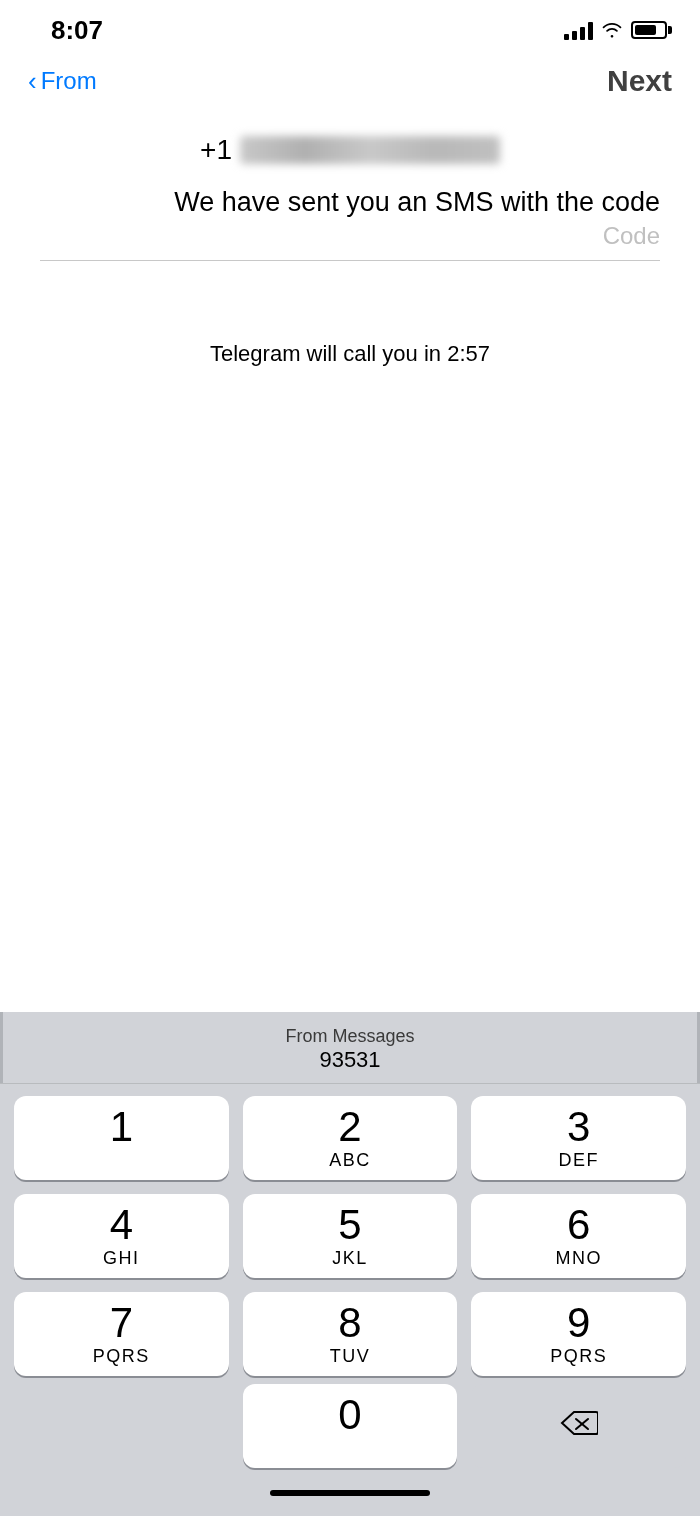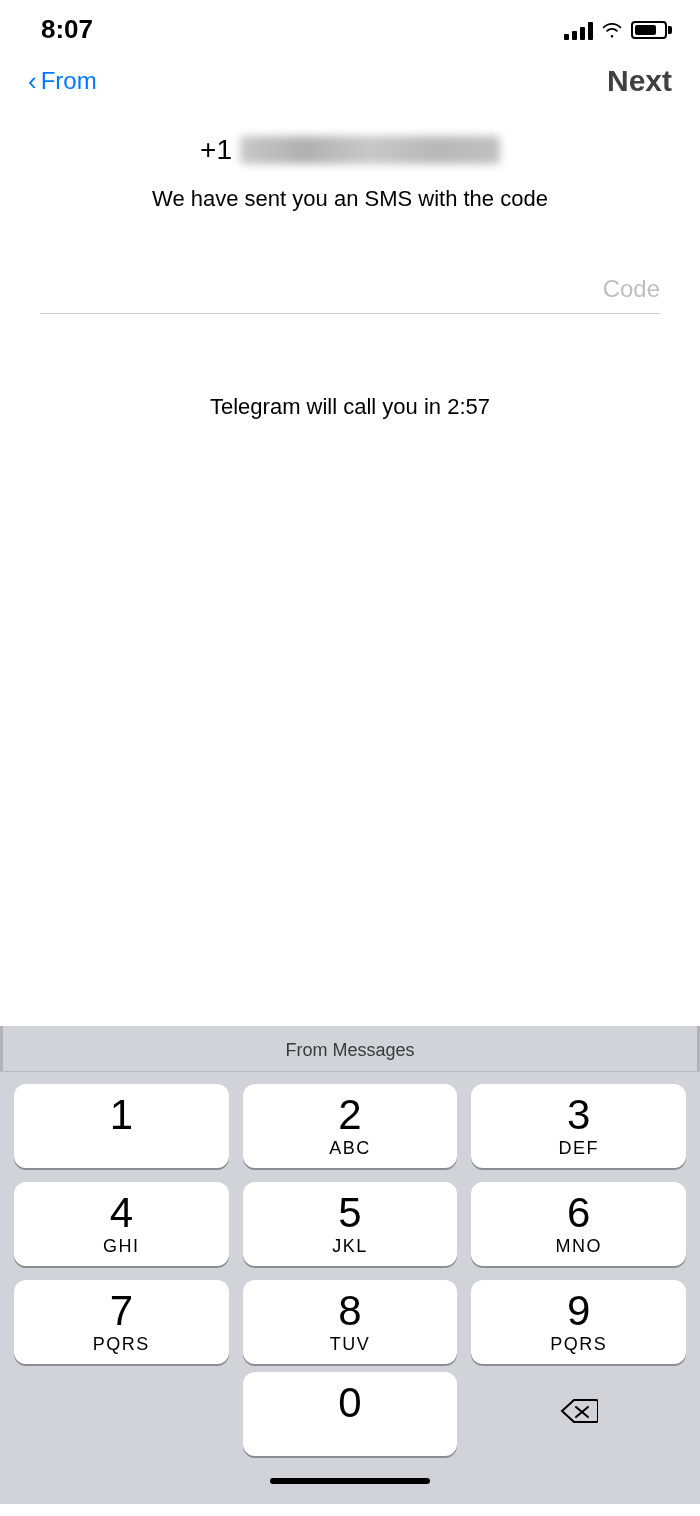--- a/index.html
+++ b/index.html
@@ -21,8 +21,10 @@
     .status-bar {
       display: flex;
       justify-content: space-between;
-      padding: 14px 28px 8px 41px;
+      align-items: center;
+      padding: 14px 28px 8px 16px;
       height: 54px;
+      margin-left: 35px;
     }
 
     .status-time {

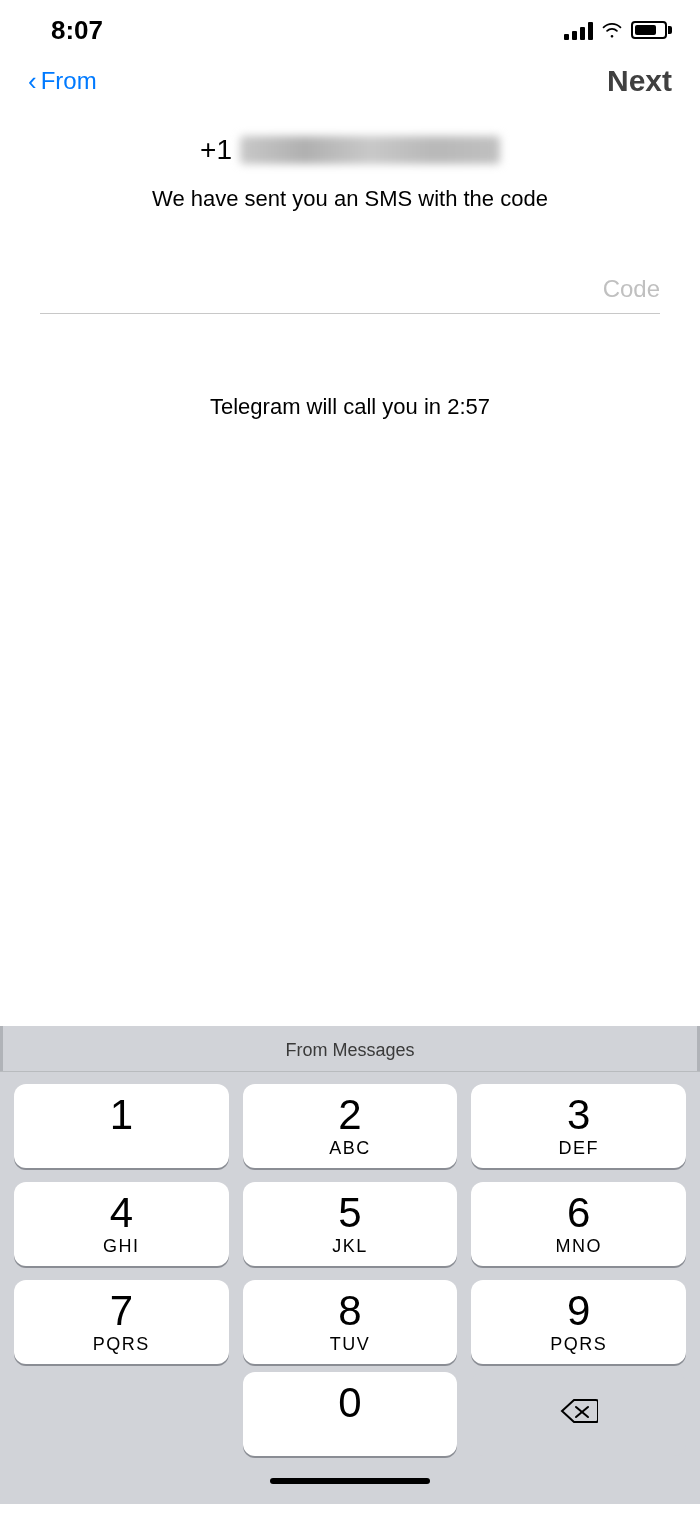--- a/index.html
+++ b/index.html
@@ -150,10 +150,10 @@
     }
 
     .sms-description {
-      font-size: 22px;
-      color: #000;
-      margin-bottom: 60px;
+      font-size: 27px;
+      color: #000;
       line-height: 1.4;
+      text-align: right;
     }
 
     

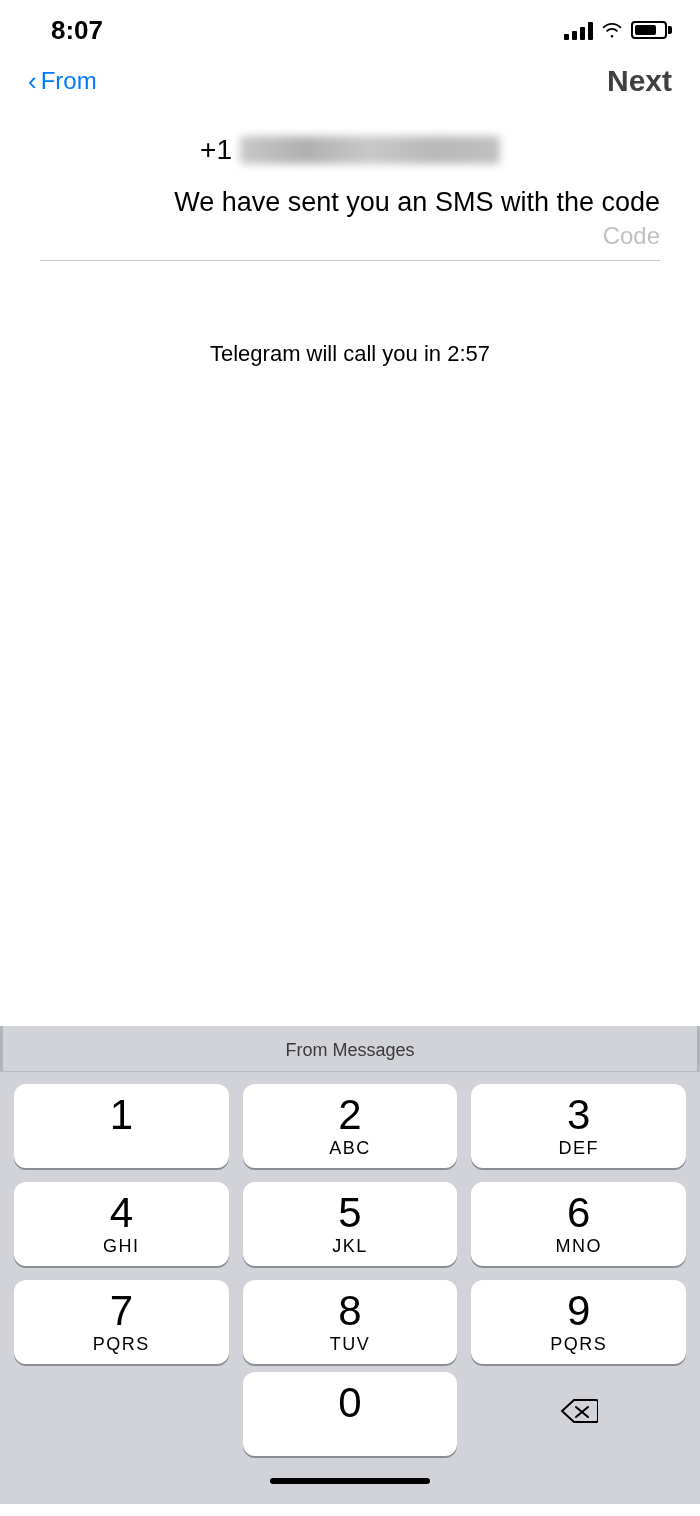--- a/index.html
+++ b/index.html
@@ -192,7 +192,7 @@
     
     .keyboard-area {
       position: absolute;
-      bottom: 12px;
+      bottom: 0;
       left: 0;
       right: 0;
       background: #d1d3d8;

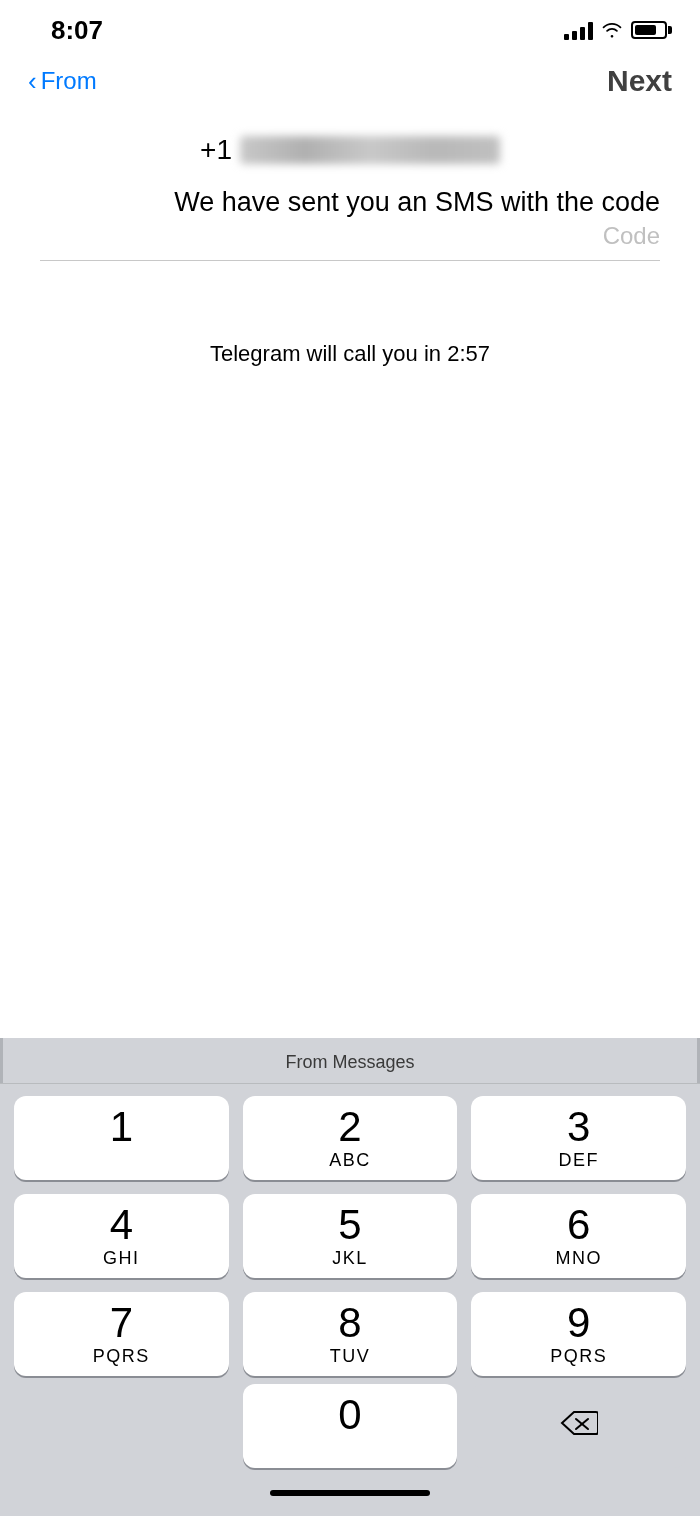--- a/index.html
+++ b/index.html
@@ -346,6 +346,7 @@
     <div style="position:absolute;left:0;top:0;width:3px;height:100%;background:#b0b3b8;"></div>
     <div style="position:absolute;right:0;top:0;width:3px;height:100%;background:#b0b3b8;"></div>
     <div class="suggestion-from">From Messages</div>
+    <div class="suggestion-code">93531</div>
   </div>
 
   <div class="keyboard-grid">

